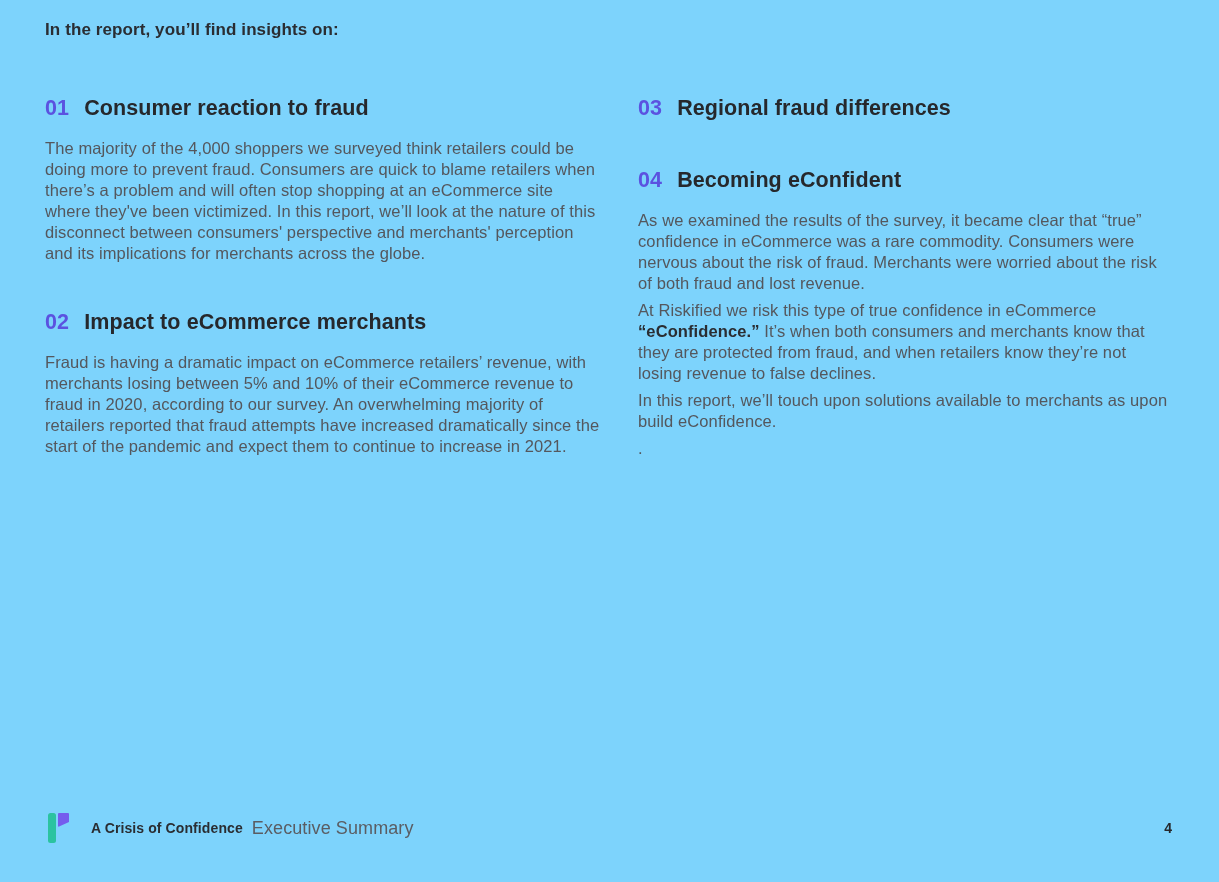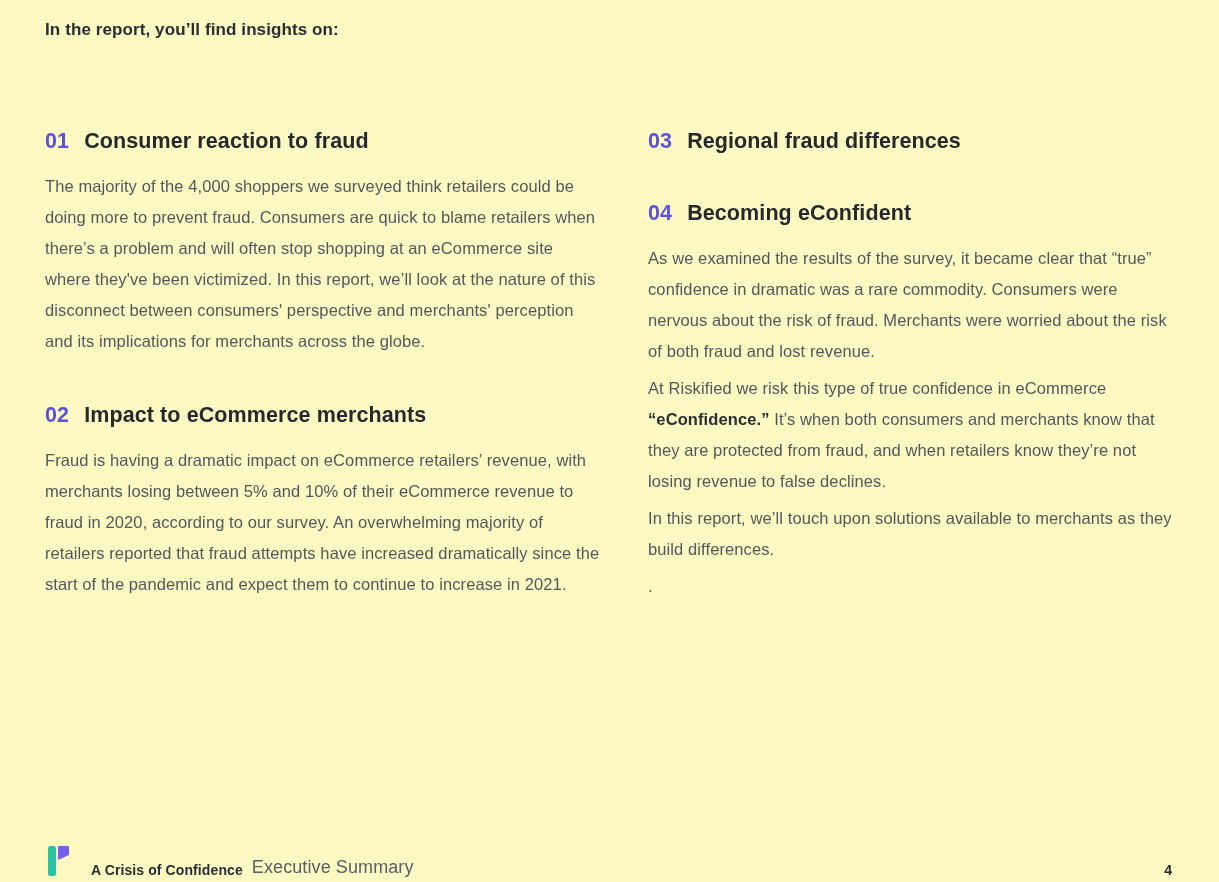--- a/index.html
+++ b/index.html
@@ -12,7 +12,7 @@
   }
   .page {
     position: absolute; inset: 0;
-    background: #fef9c3;
+    background: #7dd3fc;
     padding: 20px 39px 0 45px;
   }
   .intro {

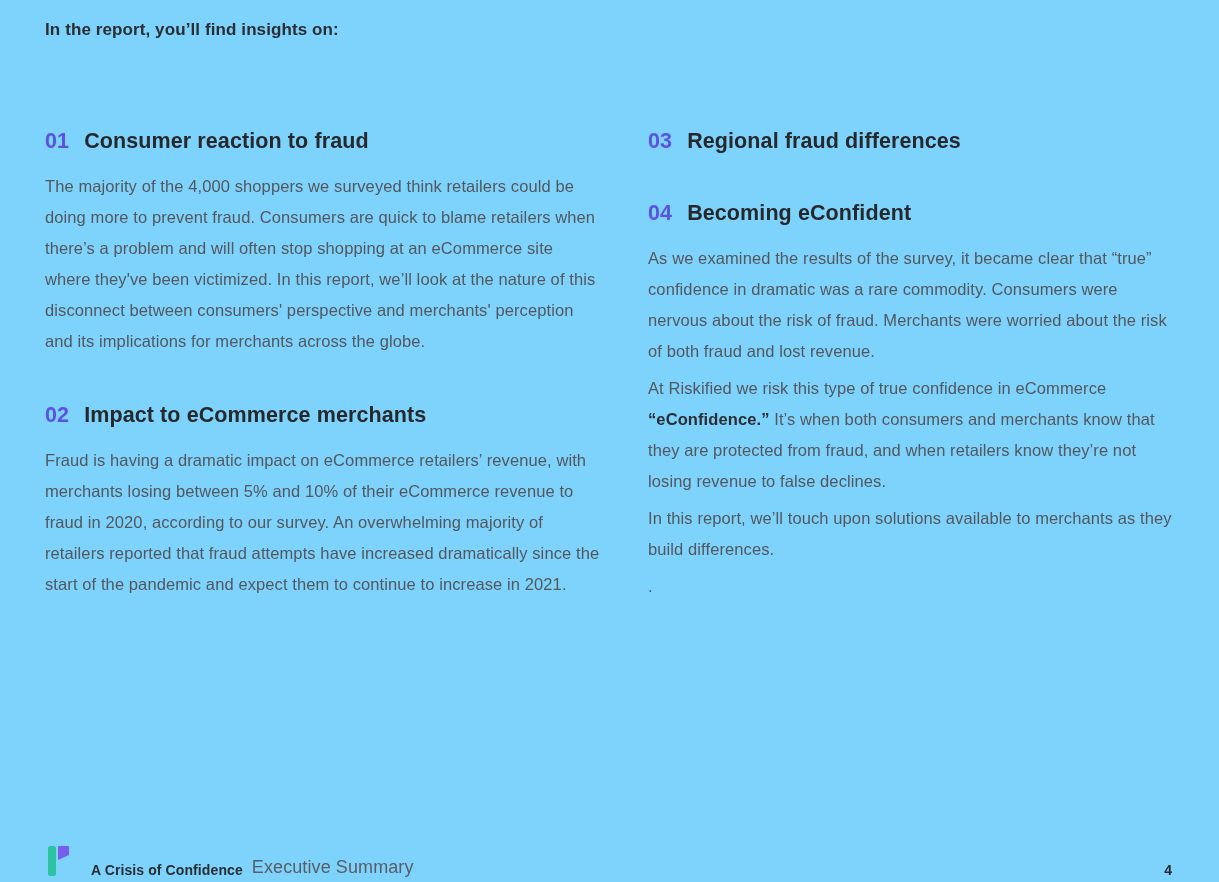--- a/index.html
+++ b/index.html
@@ -23,8 +23,8 @@
   }
   .columns {
     display: flex;
-    margin-top: 89px;
-    column-gap: 45px;
+    margin-top: 56px;
+    column-gap: 35px;
   }
   .col { flex: 0 0 auto; }
   .col-left  { width: 558px; }

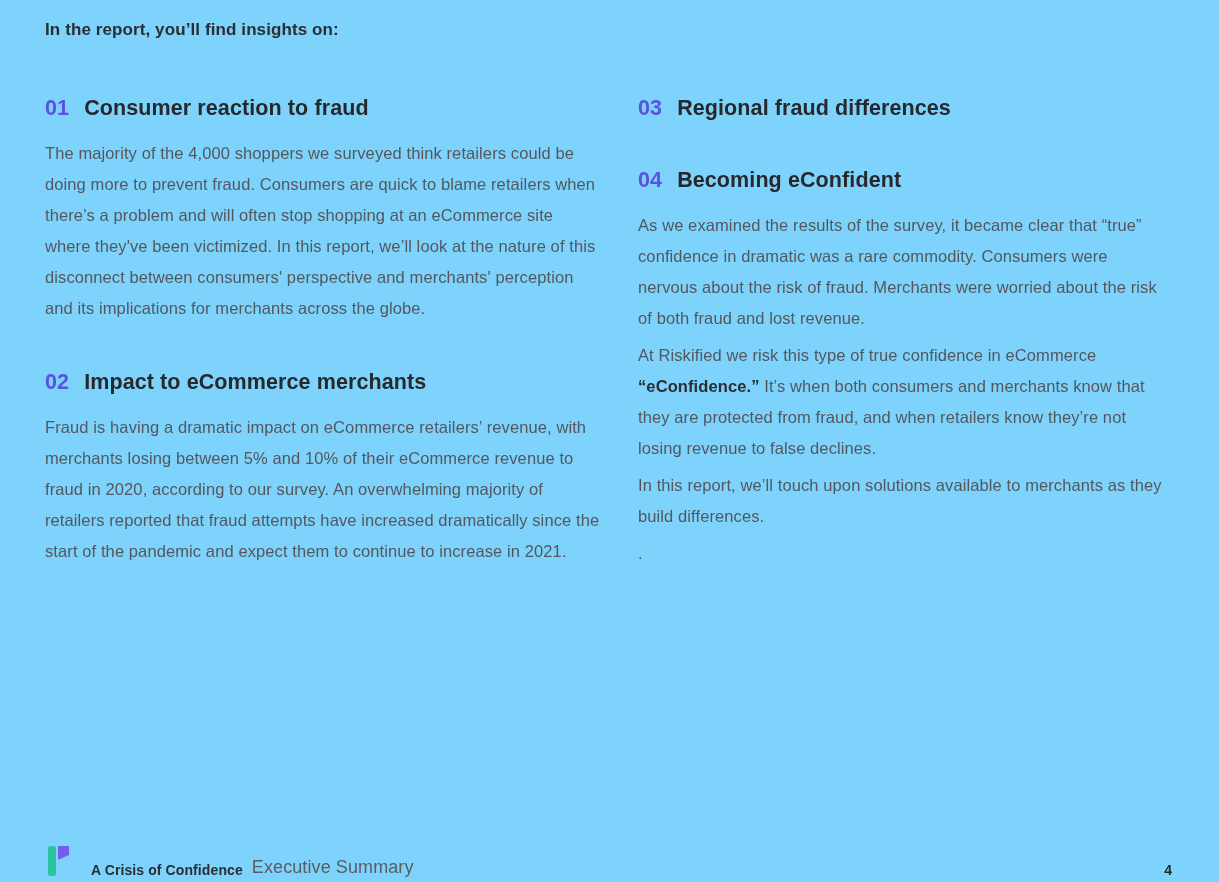--- a/index.html
+++ b/index.html
@@ -46,7 +46,7 @@
   }
   .section p {
     font-size: 16.5px;
-    line-height: 31px;
+    line-height: 21px;
     color: #54575d;
     margin-bottom: 6px;
     letter-spacing: 0.1px;

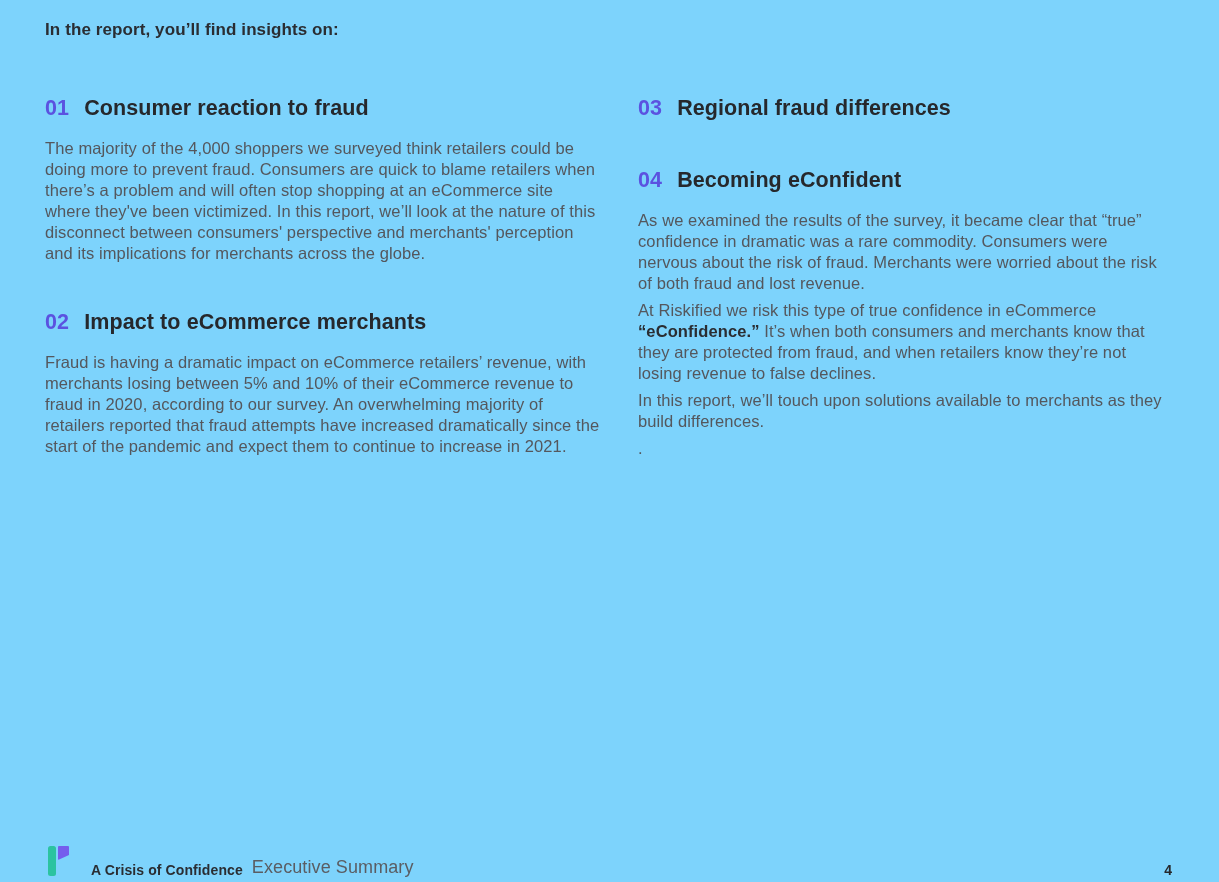--- a/index.html
+++ b/index.html
@@ -127,7 +127,7 @@
           <span class="num">04</span>
           <span class="title">Becoming eConfident</span>
         </h2>
-        <p>As we examined the results of the survey, it became clear that “true” confidence in dramatic was a rare commodity. Consumers were nervous about the risk of fraud. Merchants were worried about the risk of both fraud and lost revenue.</p>
+        <p>As we examined the results of the survey, it became clear that “true” confidence in eCommerce was a rare commodity. Consumers were nervous about the risk of fraud. Merchants were worried about the risk of both fraud and lost revenue.</p>
         <p><span>At Riskified we risk this type of true confidence in eCommerce </span><strong>“eConfidence.”</strong><span> It’s when both consumers and merchants know that they are protected from fraud, and when retailers know they’re not losing revenue to false declines.</span></p>
         <p>In this report, we’ll touch upon solutions available to merchants as they build differences.</p>
         <p>.</p>

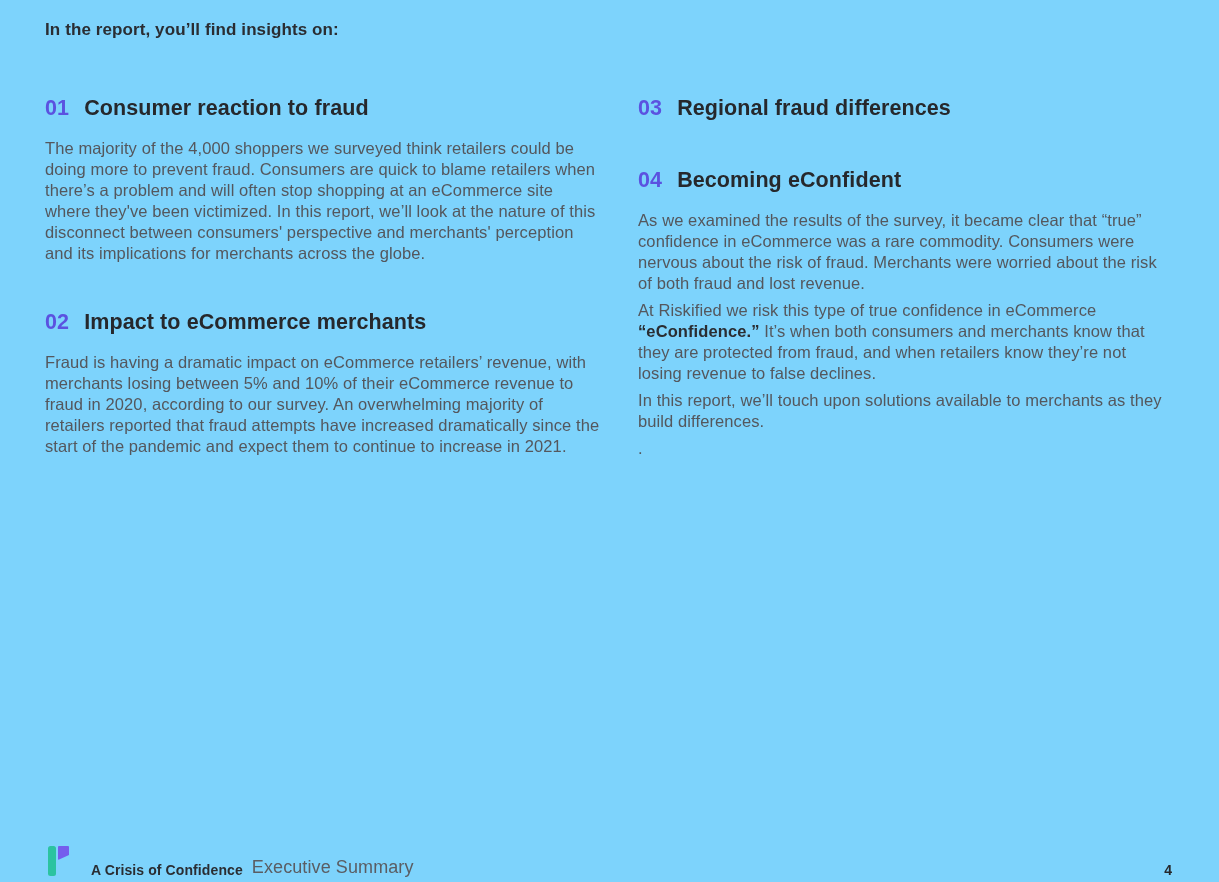--- a/index.html
+++ b/index.html
@@ -129,7 +129,7 @@
         </h2>
         <p>As we examined the results of the survey, it became clear that “true” confidence in eCommerce was a rare commodity. Consumers were nervous about the risk of fraud. Merchants were worried about the risk of both fraud and lost revenue.</p>
         <p><span>At Riskified we risk this type of true confidence in eCommerce </span><strong>“eConfidence.”</strong><span> It’s when both consumers and merchants know that they are protected from fraud, and when retailers know they’re not losing revenue to false declines.</span></p>
-        <p>In this report, we’ll touch upon solutions available to merchants as they build differences.</p>
+        <p>In this report, we’ll touch upon solutions available to merchants as upon build eConfidence.</p>
         <p>.</p>
       </div>
 

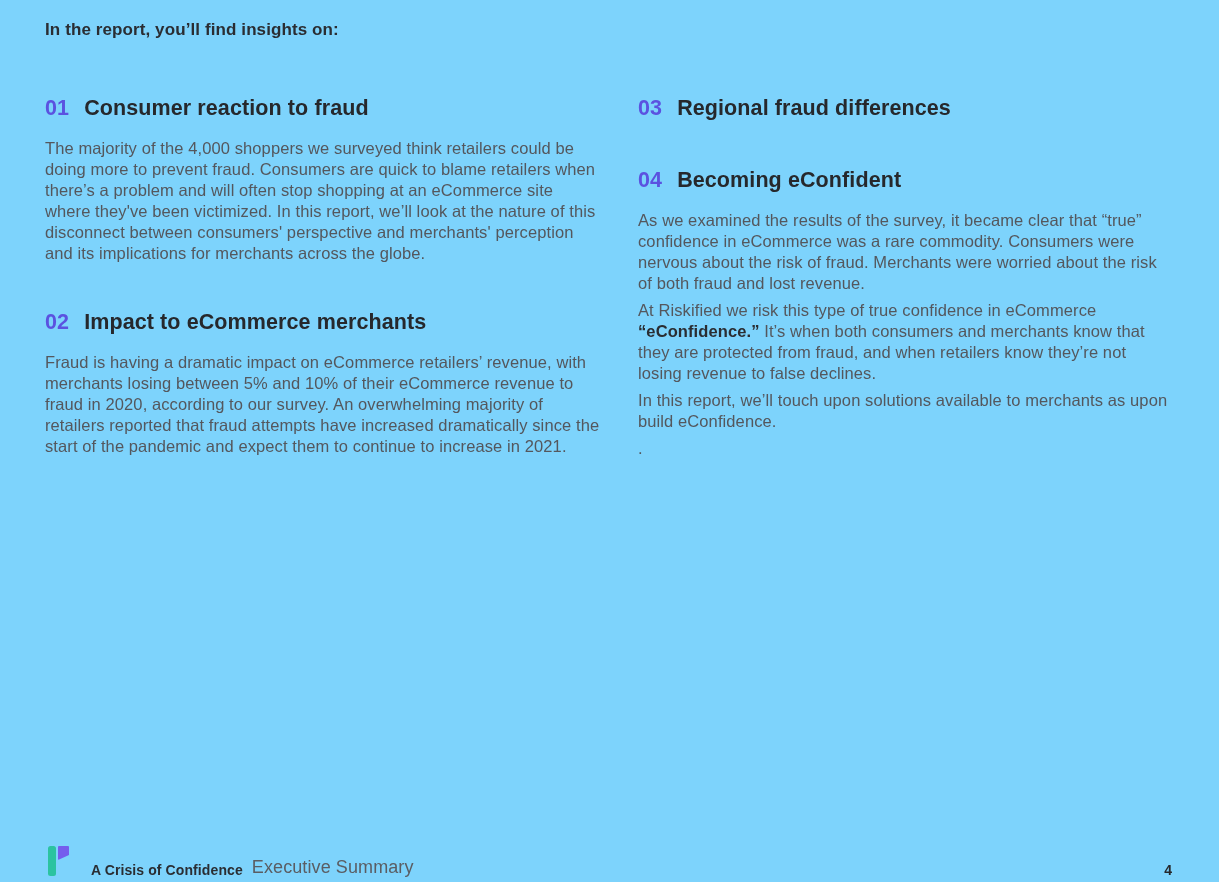--- a/index.html
+++ b/index.html
@@ -54,10 +54,10 @@
   .section p strong { color: #2a2d32; font-weight: 700; }
   .footer {
     position: absolute;
-    left: 48px; right: 47px; bottom: 4px;
+    left: 48px; right: 47px; bottom: 36px;
     height: 36px;
     display: flex;
-    align-items: flex-end;
+    align-items: center;
   }
   .logo { width: 24px; height: 34px; position: relative; margin-right: 19px; flex: 0 0 auto; }
   .logo .stem {

